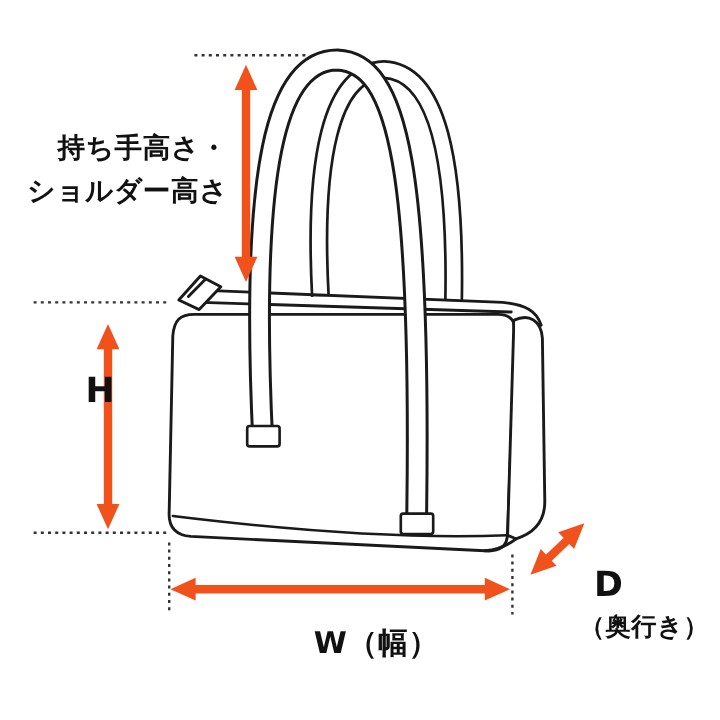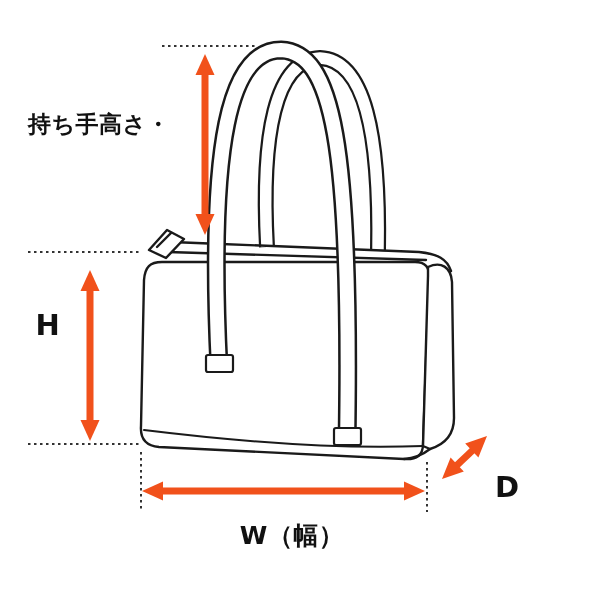--- a/index.html
+++ b/index.html
@@ -9,7 +9,7 @@
   }
   .stage svg{position:absolute;left:0;top:0;}
   .lbl{position:absolute;font-size:23px;font-weight:600;line-height:36px;letter-spacing:.5px;white-space:nowrap;}
-  .center{text-align:center;}
+  .center{text-align:right;}
   .line{display:block;}
   .letter{font-size:29px;font-weight:700;line-height:34px;}
 </style>

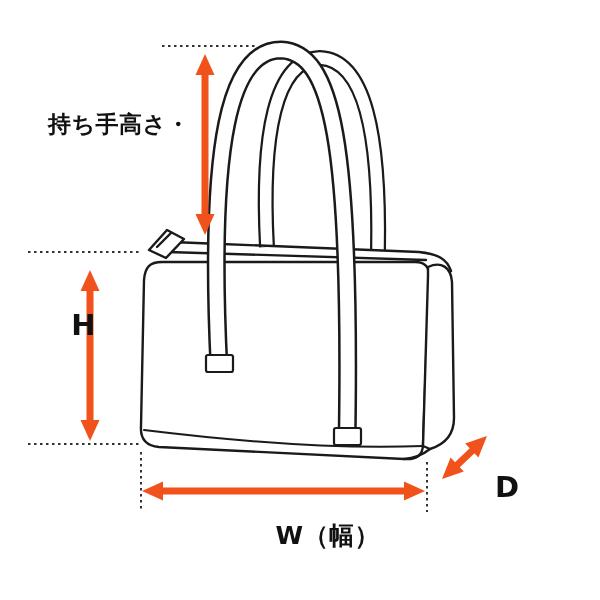--- a/index.html
+++ b/index.html
@@ -80,6 +80,7 @@
 
   <div class="lbl center" style="left:8px;top:106px;width:182px">
     <span class="line">持ち手高さ・</span>
+    <span class="line">ショルダー高さ</span>
   </div>
 
   <div class="lbl center" style="left:0;top:308px;width:96px">

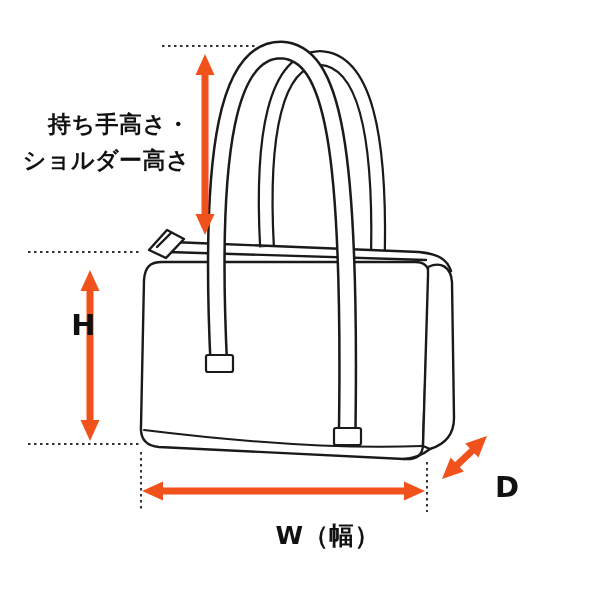--- a/index.html
+++ b/index.html
@@ -87,7 +87,7 @@
     <span class="line letter">H</span>
   </div>
 
-  <div class="lbl center" style="left:204px;top:518px;width:176px;font-size:25px">
+  <div class="lbl center" style="left:190px;top:518px;width:176px;font-size:25px">
     <span class="line">W（幅）</span>
   </div>
 

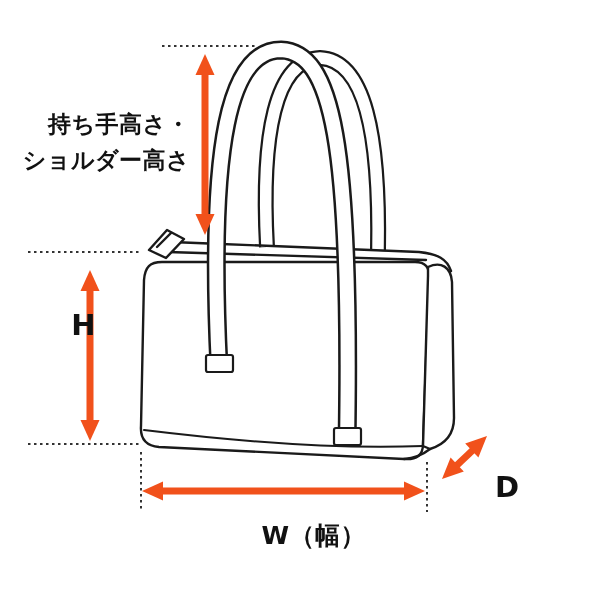--- a/index.html
+++ b/index.html
@@ -93,6 +93,7 @@
 
   <div class="lbl" style="left:483px;top:470px;width:116px">
     <span class="line letter" style="padding-left:12px">D</span>
+    <span class="line" style="font-size:21px">（奥行き）</span>
   </div>
 
 </div>

